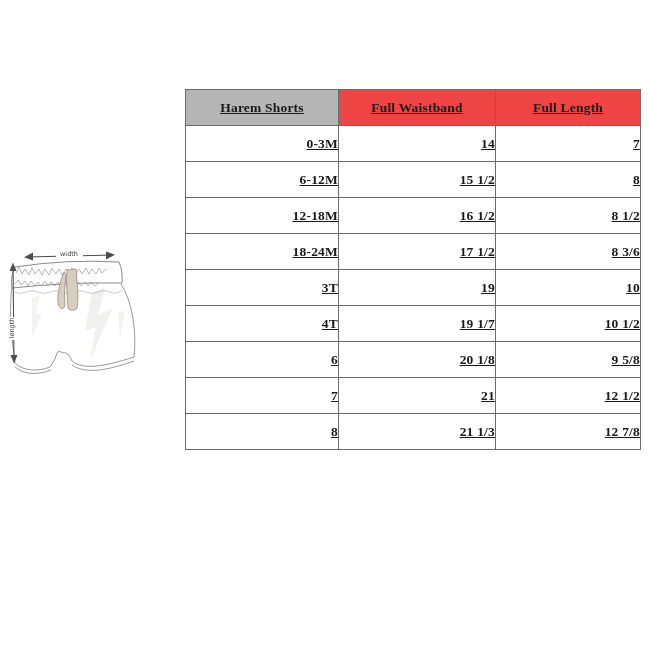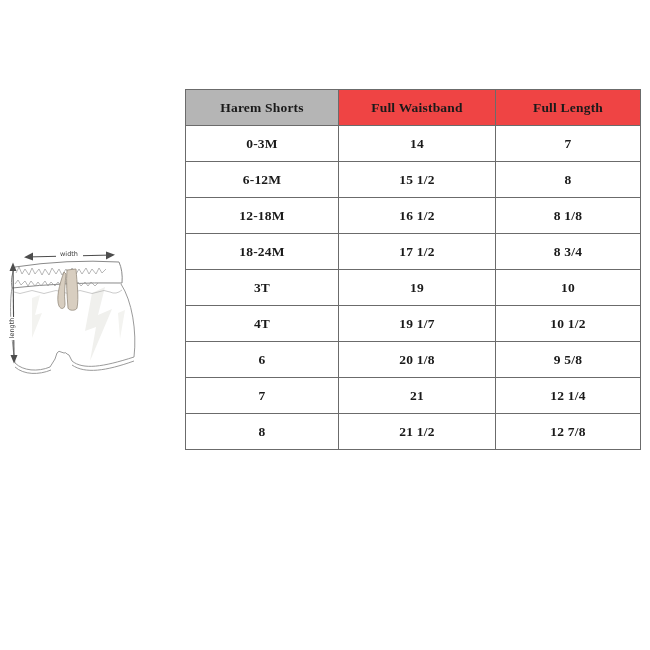--- a/index.html
+++ b/index.html
@@ -15,7 +15,7 @@
   }
   table.sizechart th, table.sizechart td{
     border:1px solid #6b6b6b;text-align:center;vertical-align:middle;
-    padding:0;color:#1a1a1a;font-size:13.5px;font-weight:700;letter-spacing:.2px;
+    padding:0;color:#1a1a1a;font-size:13.5px;font-weight:700;letter-spacing:.2px;text-decoration:underline;
   }
   table.sizechart th{height:35px;background:#ef4444;}
   table.sizechart th.th-main{background:#b5b5b5;}

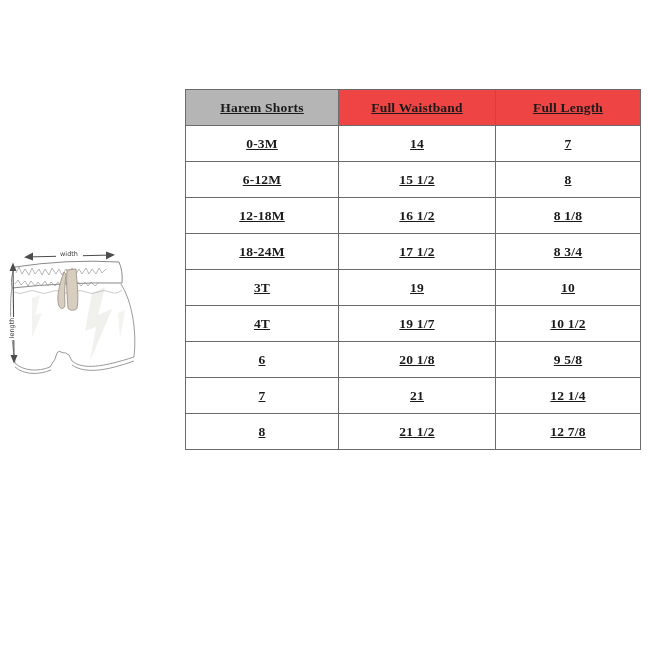--- a/index.html
+++ b/index.html
@@ -19,7 +19,7 @@
   }
   table.sizechart th{height:35px;background:#ef4444;}
   table.sizechart th.th-main{background:#b5b5b5;}
-  table.sizechart td{height:35px;background:#ffffff;}
+  table.sizechart td{height:35px;background:#ffffff;text-align:right;}
   col.c1{width:153px}col.c2{width:157px}col.c3{width:145px}
   .dim-label{font-family:"DejaVu Sans", sans-serif;font-size:6.5px;fill:#3c3c3c;}
 </style>

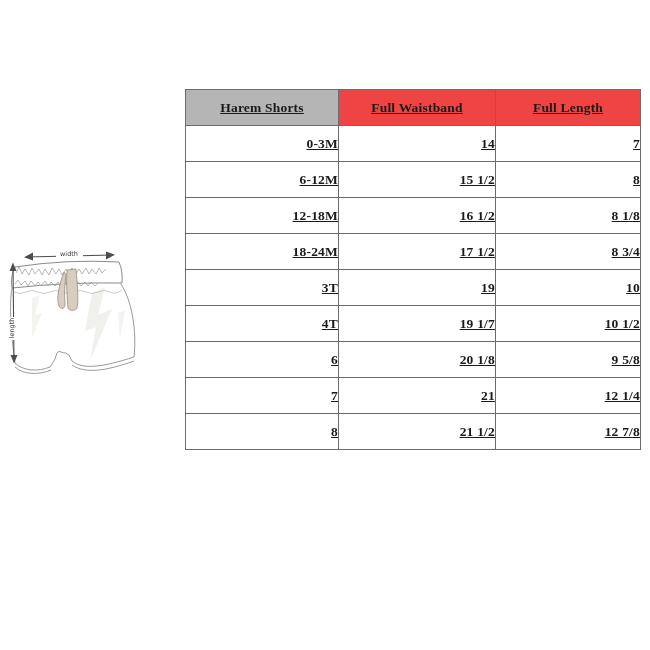--- a/index.html
+++ b/index.html
@@ -110,7 +110,7 @@
       <tr>
         <td>12-18M</td>
         <td>16 1/2</td>
-        <td>8 1/8</td>
+        <td>8 1/2</td>
       </tr>
       <tr>
         <td>18-24M</td>

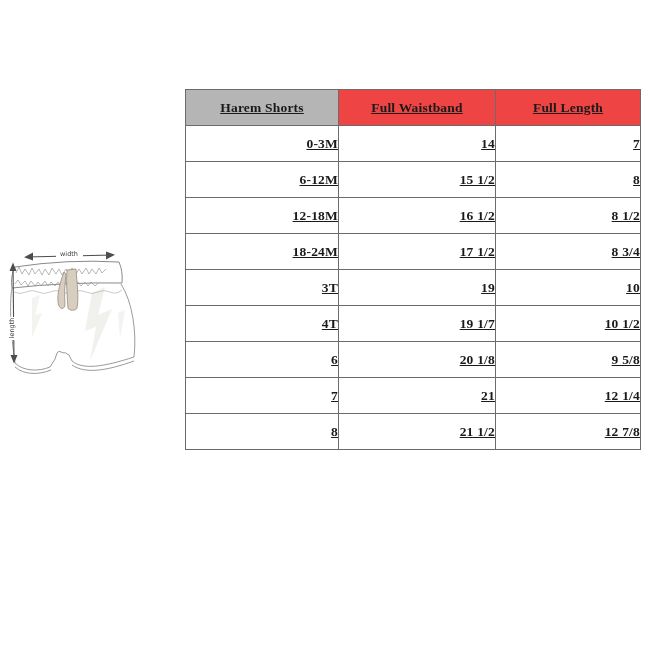--- a/index.html
+++ b/index.html
@@ -115,7 +115,7 @@
       <tr>
         <td>18-24M</td>
         <td>17 1/2</td>
-        <td>8 3/4</td>
+        <td>8 3/6</td>
       </tr>
       <tr>
         <td>3T</td>

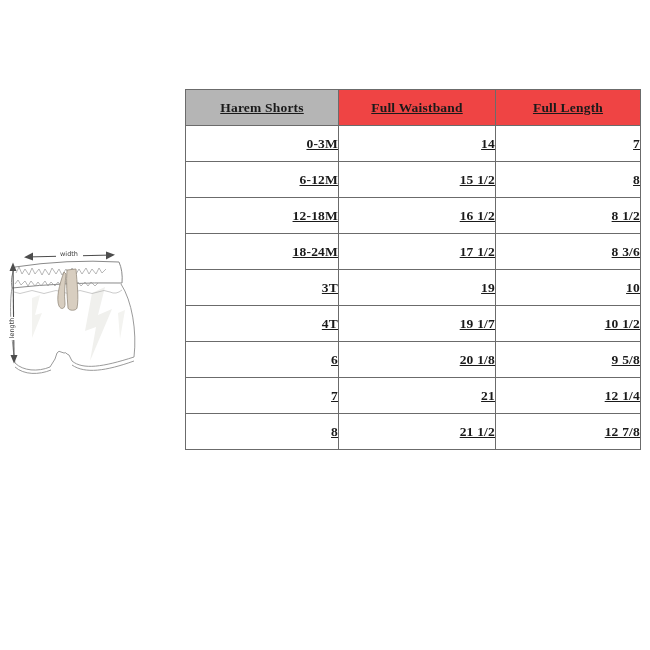--- a/index.html
+++ b/index.html
@@ -135,7 +135,7 @@
       <tr>
         <td>7</td>
         <td>21</td>
-        <td>12 1/4</td>
+        <td>12 1/2</td>
       </tr>
       <tr>
         <td>8</td>

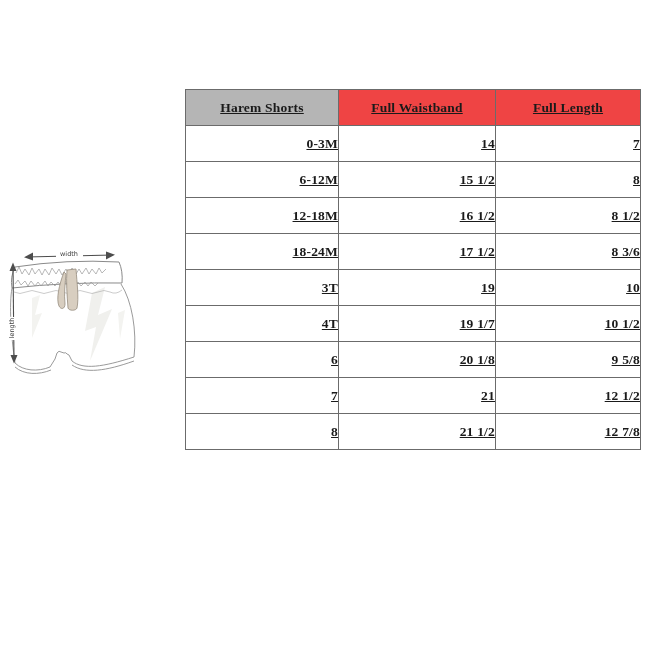--- a/index.html
+++ b/index.html
@@ -139,7 +139,7 @@
       </tr>
       <tr>
         <td>8</td>
-        <td>21 1/2</td>
+        <td>21 1/3</td>
         <td>12 7/8</td>
       </tr>
     </tbody>

